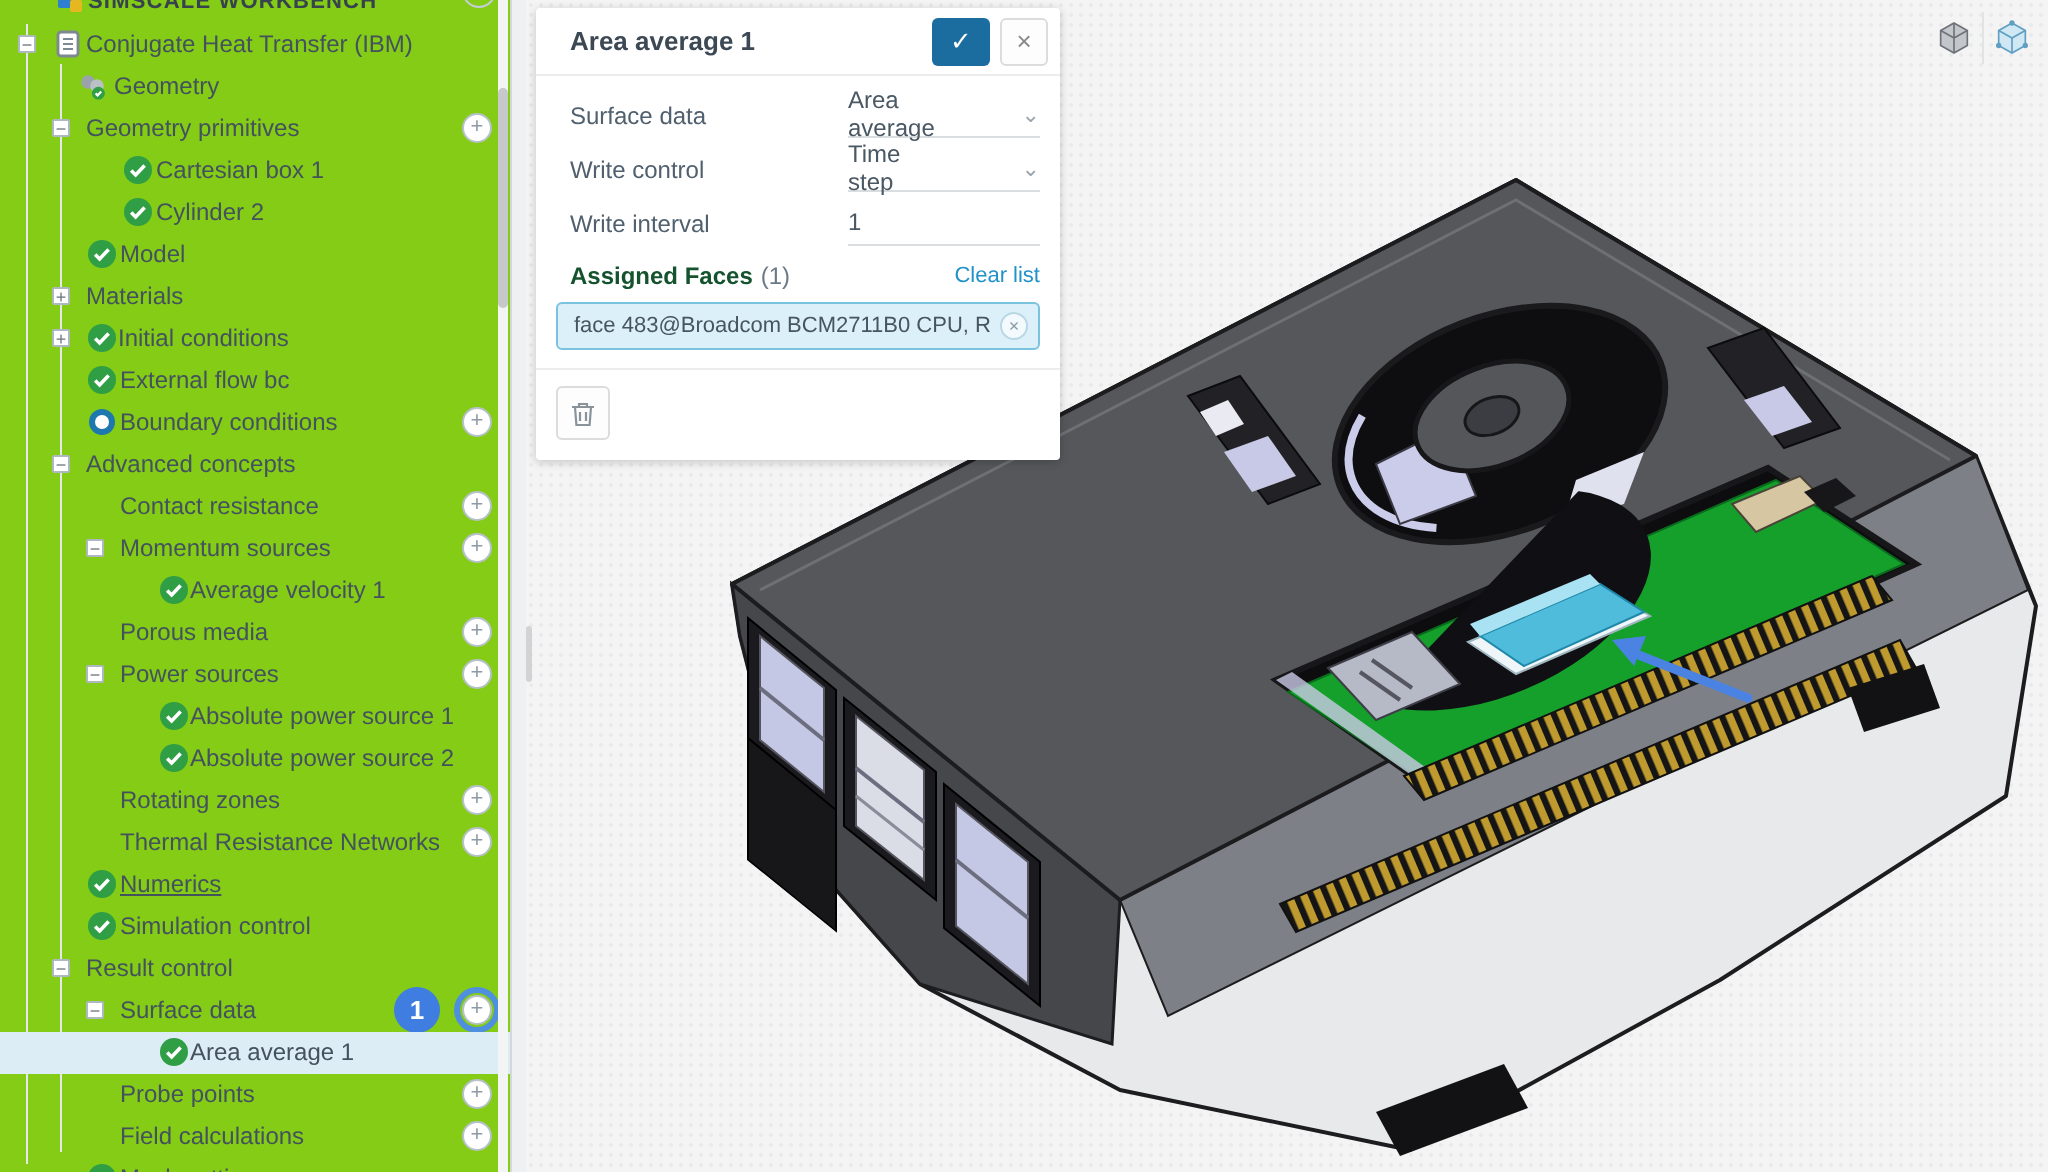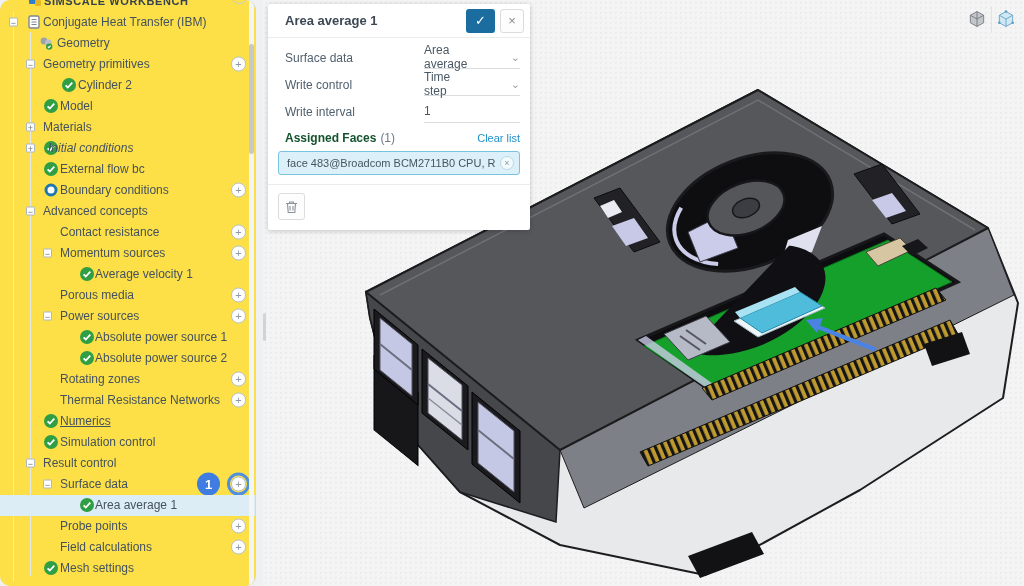--- a/index.html
+++ b/index.html
@@ -5,8 +5,8 @@
   html,body{margin:0;padding:0;width:1024px;height:586px;overflow:hidden;
     font-family:"Liberation Sans",sans-serif;background:#eef0f1;}
   
-  .sidebar{position:absolute;left:0;top:0;width:255px;height:586px;background:#fde047;
-    border-right:1px solid #d5d8da;overflow:hidden;border-radius:10px;}
+  .sidebar{position:absolute;left:0;top:0;width:255px;height:586px;background:#84cc16;
+    border-right:1px solid #d5d8da;overflow:hidden;}
   .guide{position:absolute;width:1px;background:#e4e8ea;}
   .tree{position:absolute;left:0;top:-9.5px;width:100%;}
   .trow{position:relative;height:21px;font-size:12px;color:#44525e;cursor:default;}

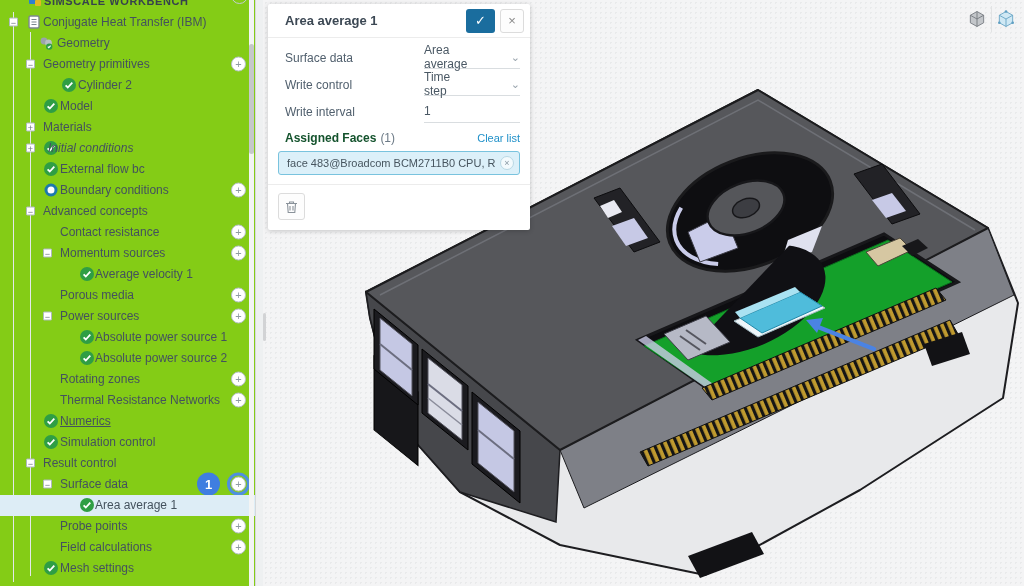--- a/index.html
+++ b/index.html
@@ -117,6 +117,15 @@
             <path d="M3.6 7.3l2.2 2.2 4.5-4.8" stroke="#fff" stroke-width="1.8" fill="none"></path>
           </svg>
         </span>
+        <span class="tlabel" style="left: 78px;">Cartesian box 1</span>
+      </div>
+      <div class="trow">
+        <span class="ticon" style="left: 62px;">
+          <svg viewBox="0 0 14 14">
+            <circle cx="7" cy="7" r="7" fill="#2f9e44"></circle>
+            <path d="M3.6 7.3l2.2 2.2 4.5-4.8" stroke="#fff" stroke-width="1.8" fill="none"></path>
+          </svg>
+        </span>
         <span class="tlabel" style="left: 78px;">Cylinder 2</span>
       </div>
       <div class="trow">

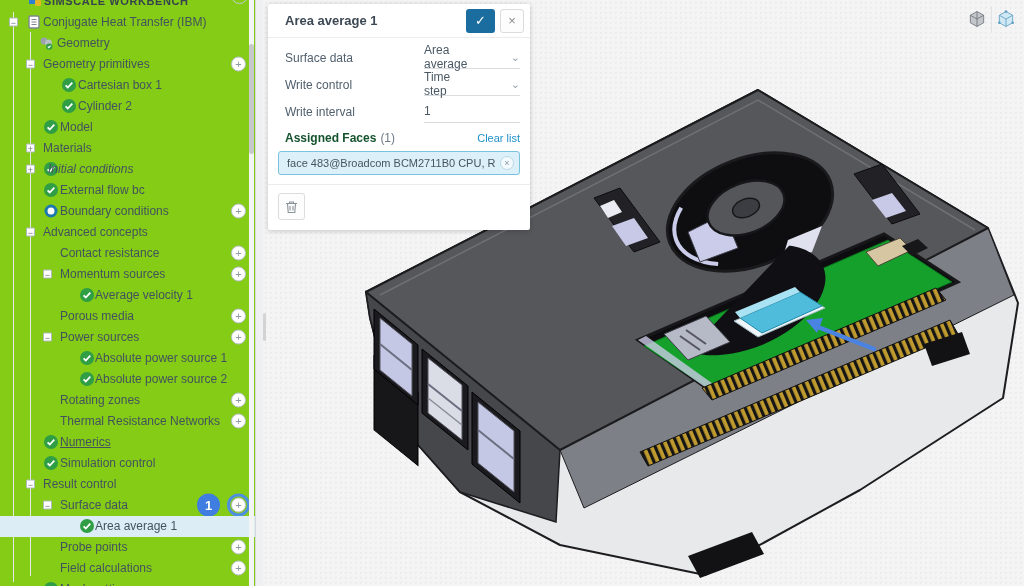--- a/index.html
+++ b/index.html
@@ -149,7 +149,7 @@
             <path d="M3.6 7.3l2.2 2.2 4.5-4.8" stroke="#fff" stroke-width="1.8" fill="none"></path>
           </svg>
         </span>
-        <span class="tlabel" style="left: 48px; font-style: italic;">Initial conditions</span>
+        <span class="tlabel" style="left: 59px;">Initial conditions</span>
       </div>
       <div class="trow">
         <span class="ticon" style="left: 44px;">

